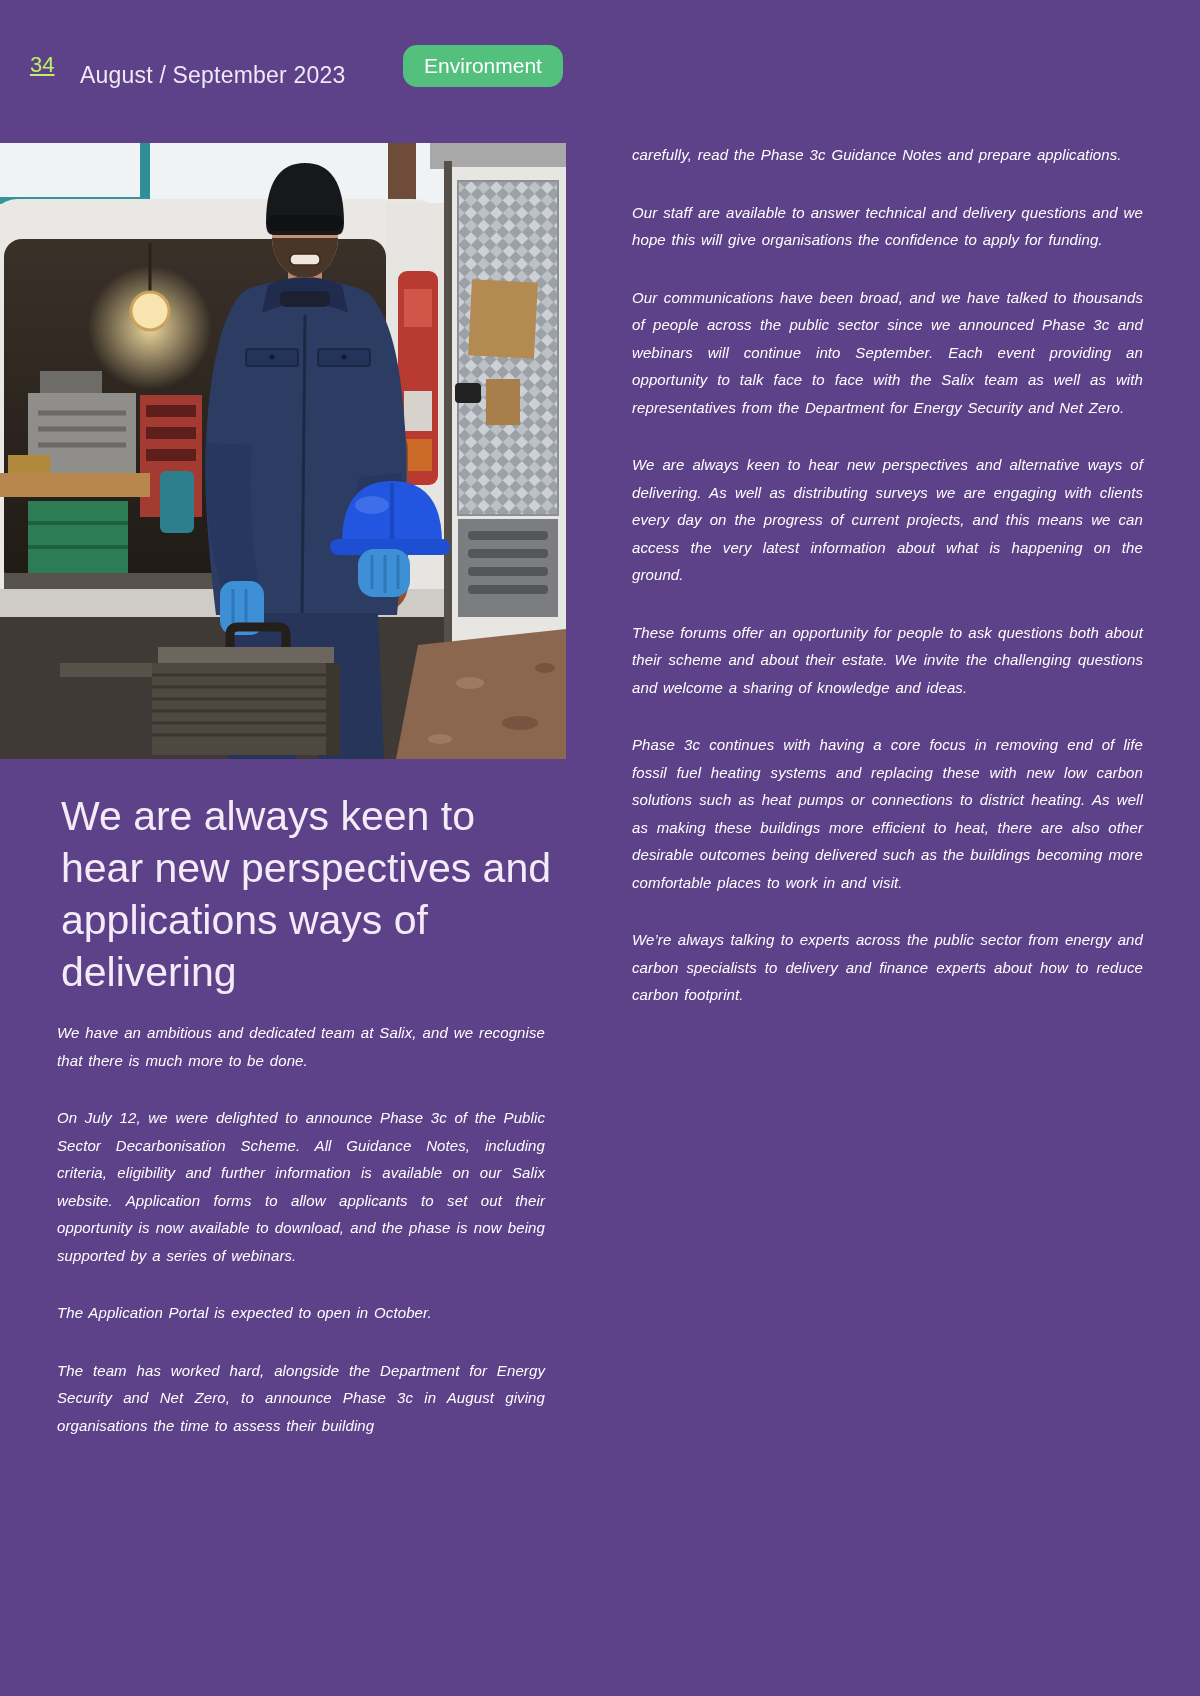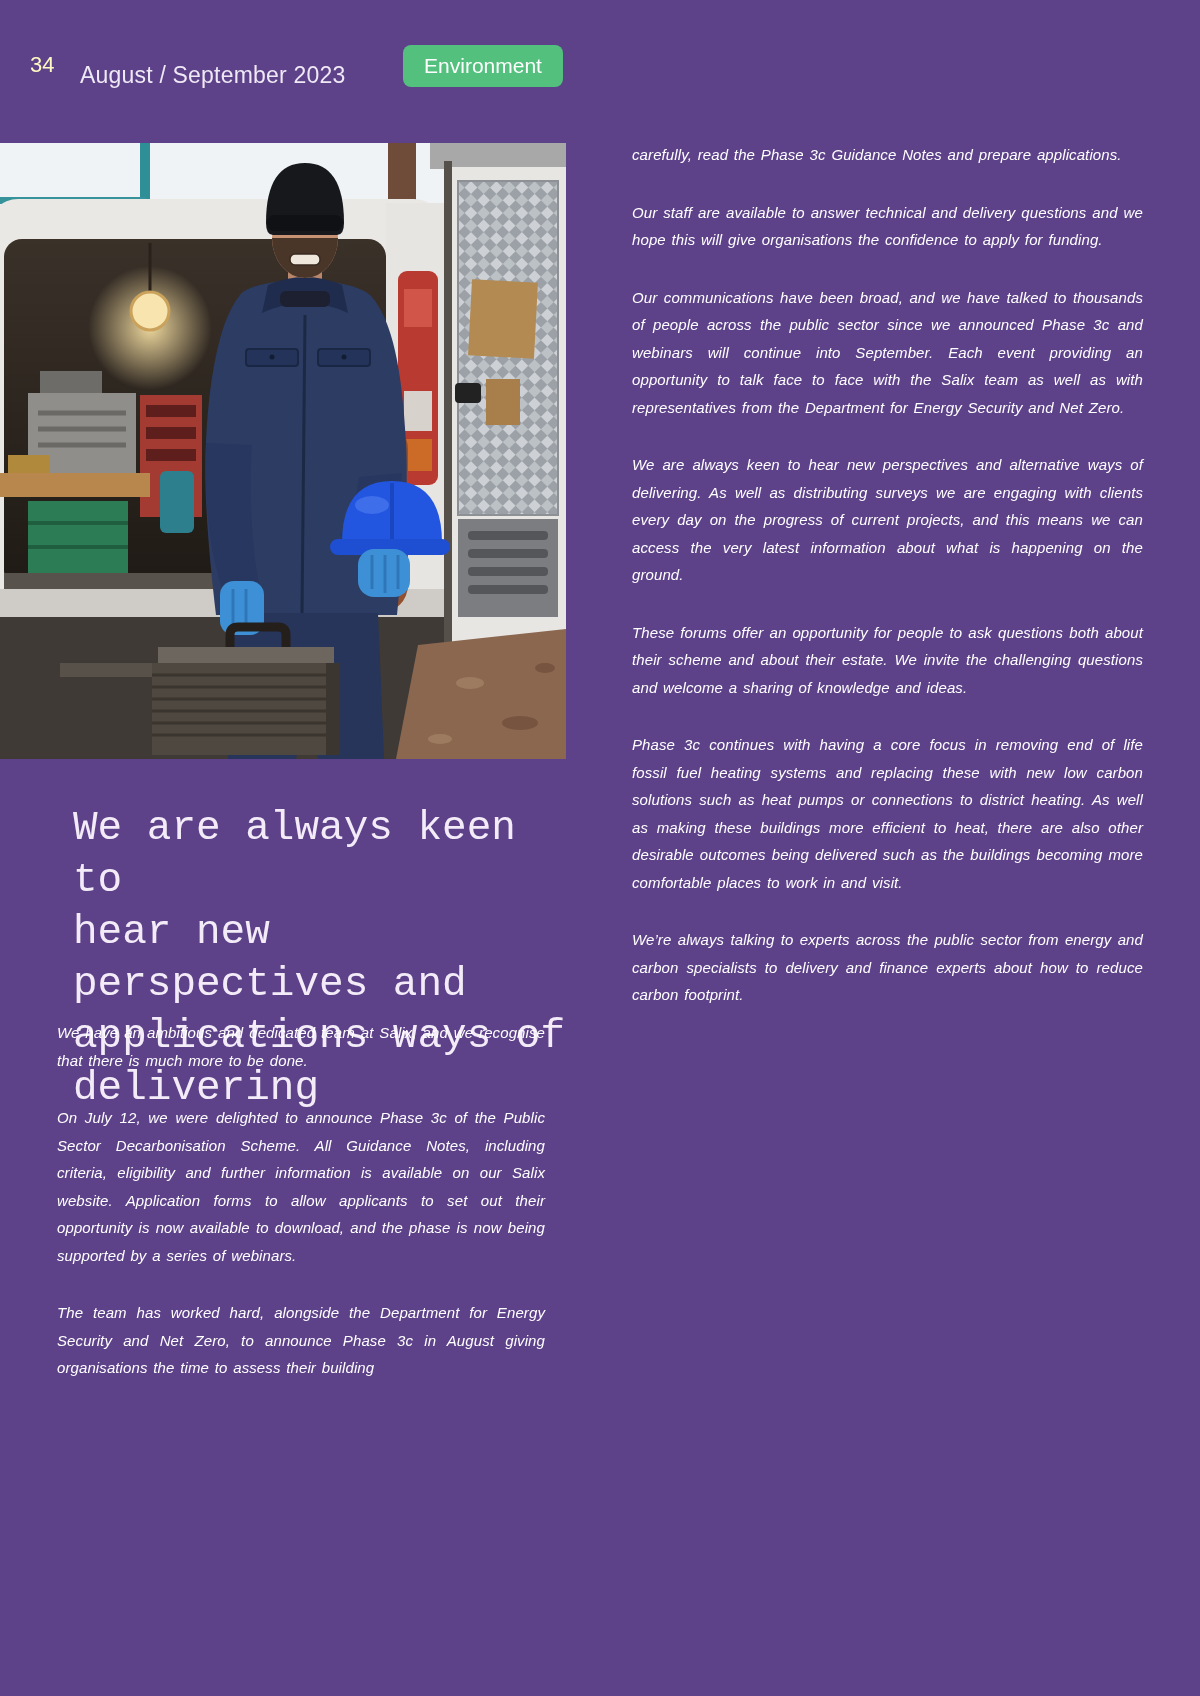--- a/index.html
+++ b/index.html
@@ -15,7 +15,7 @@
   
   .page-num {
     position:absolute; left:30px; top:52px;
-    font-size:22px; color:#fef9c3;
+    font-size:22px; color:#bef264;text-decoration:underline;
   }
   .issue {
     position:absolute; left:80px; top:62px;

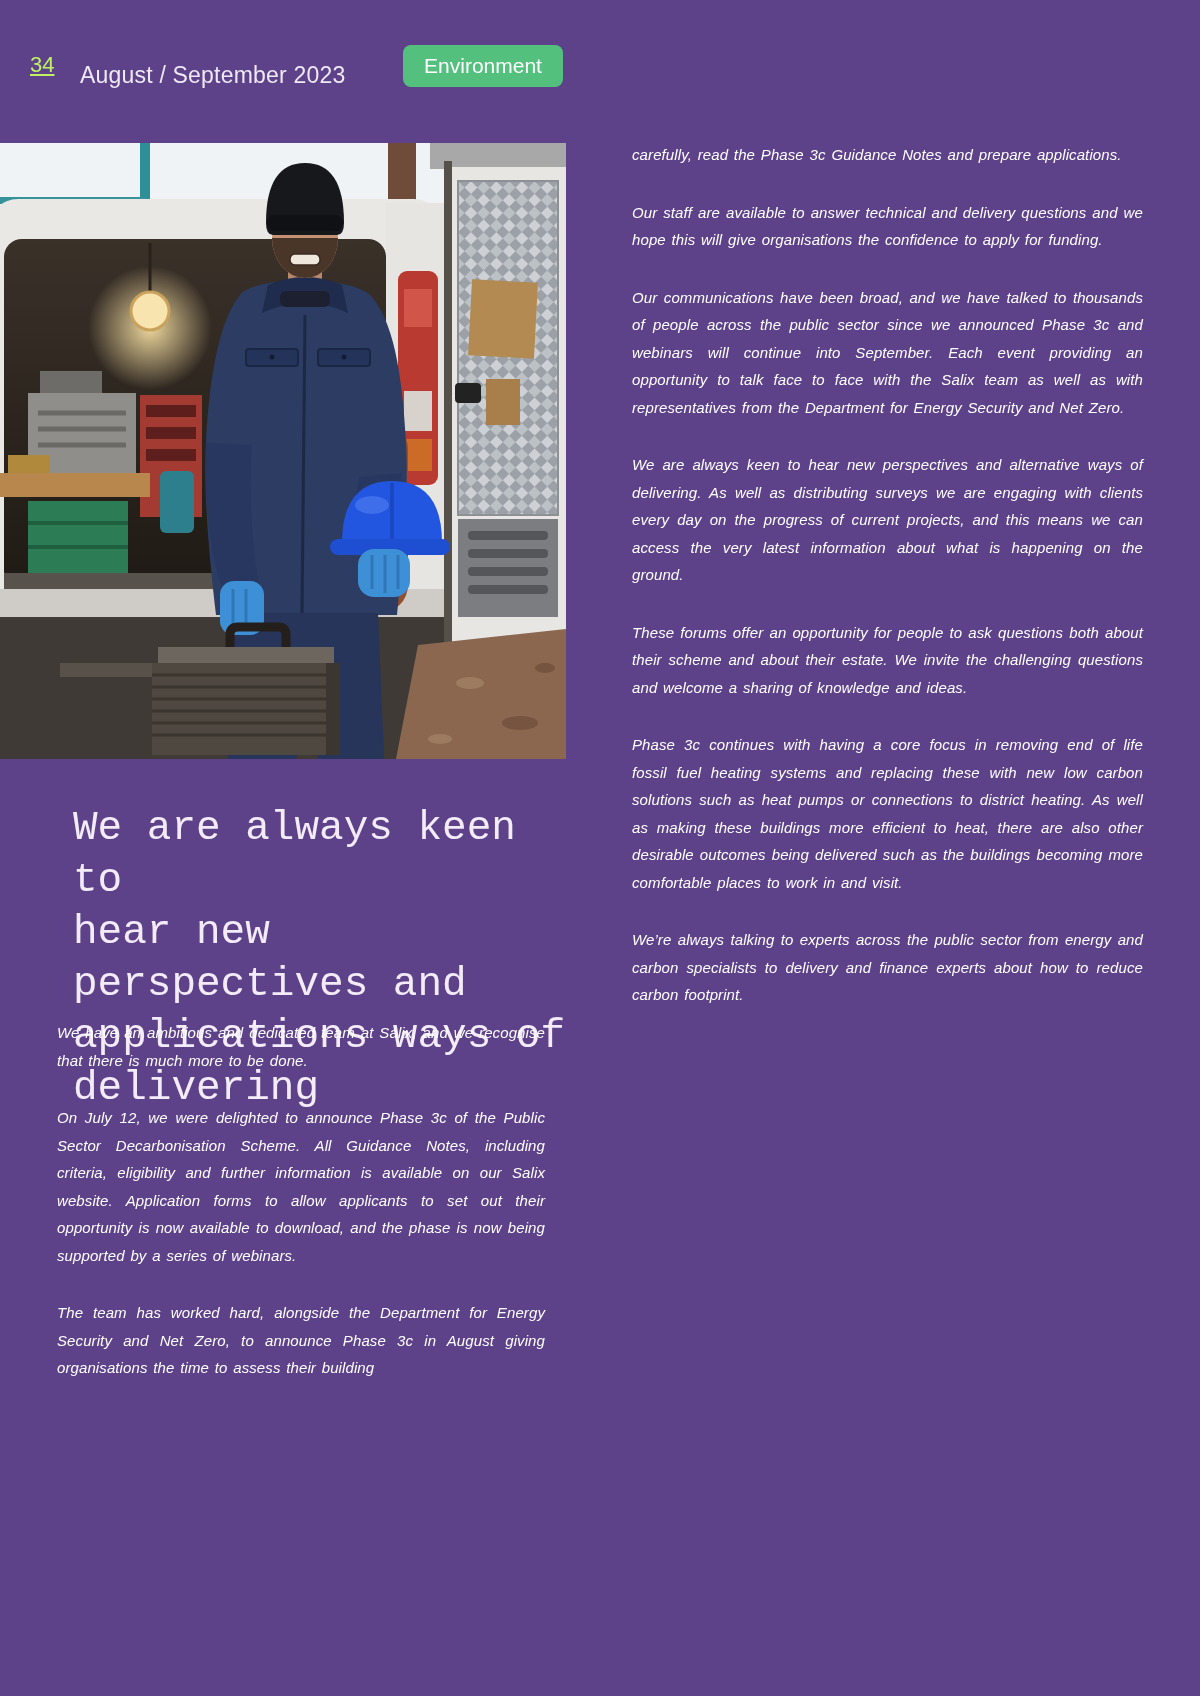--- a/index.html
+++ b/index.html
@@ -26,7 +26,7 @@
     width:160px; height:42px;
     background:#53c07d; color:#ffffff;
     font-size:21px; line-height:42px; text-align:center;
-    border-radius:8px;
+    border-radius:14px;
   }
 
   

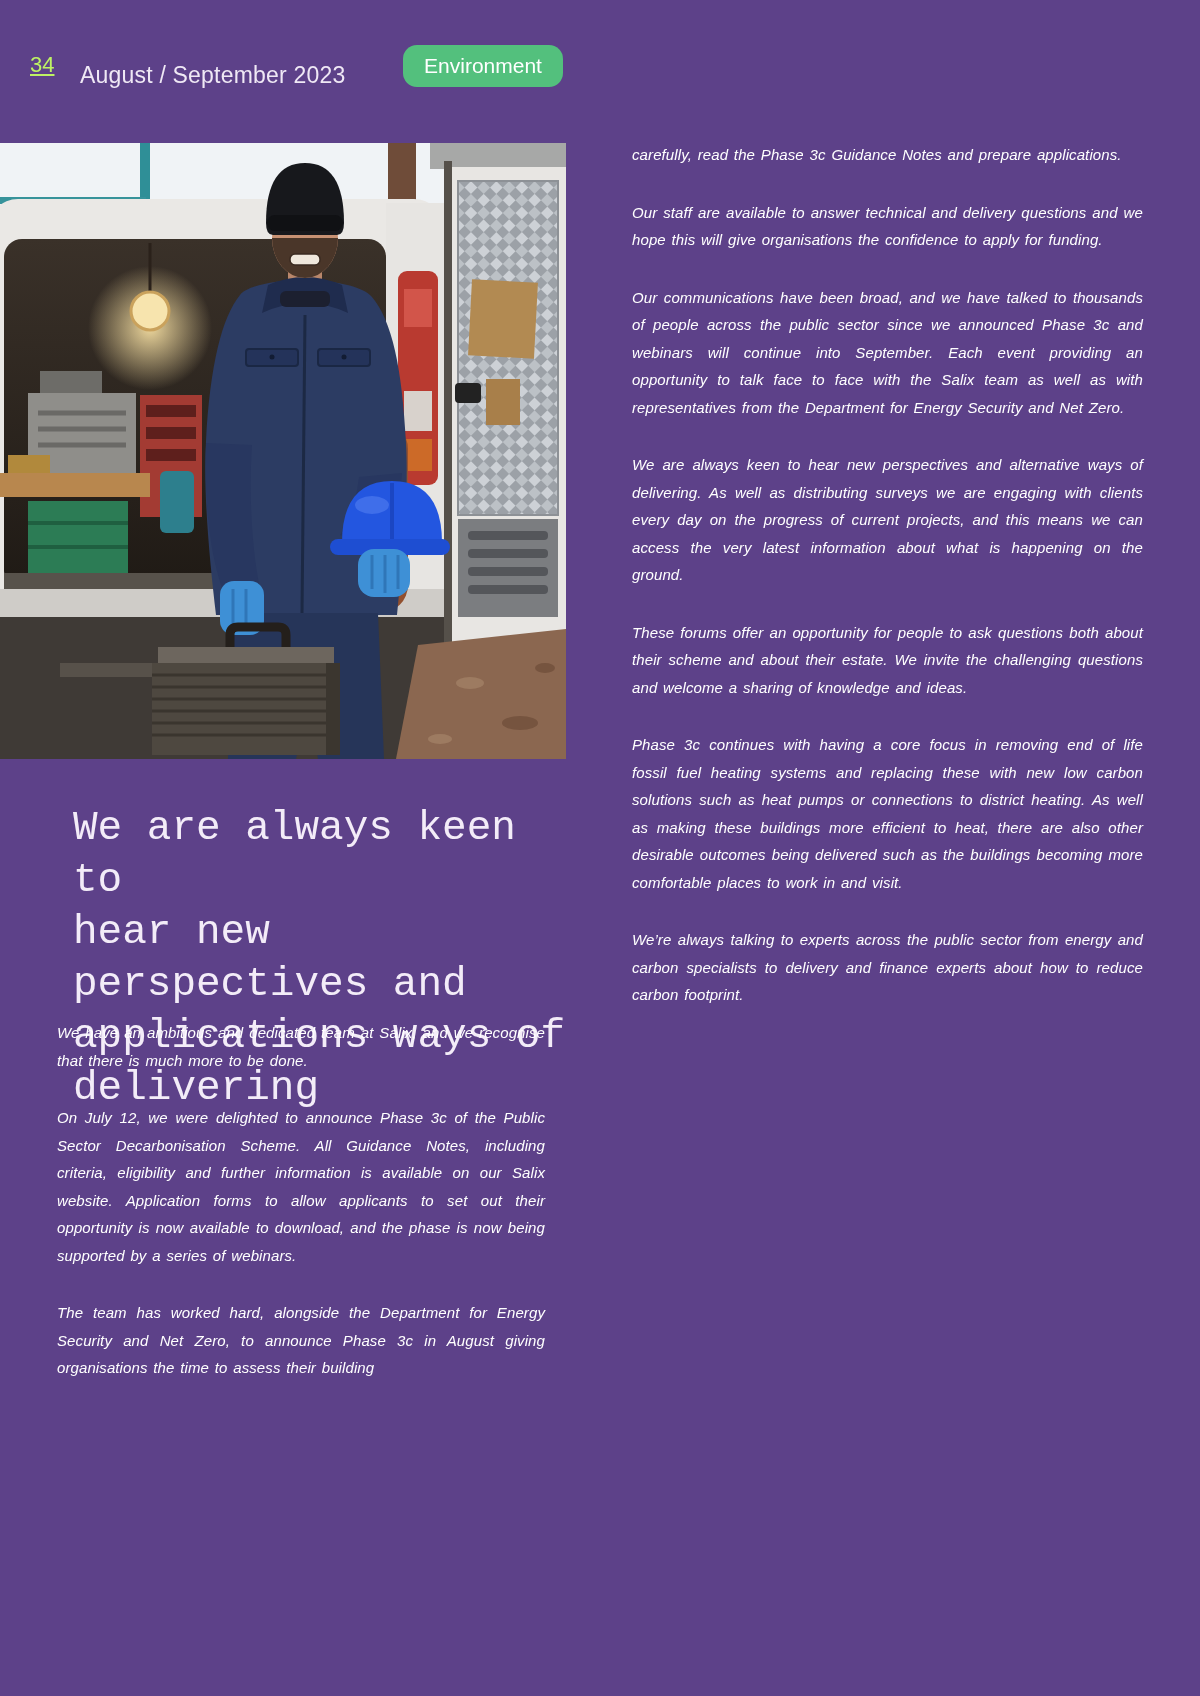--- a/index.html
+++ b/index.html
@@ -40,8 +40,8 @@
   
   .pull-quote {
     position:absolute; left:57px; top:786px;
-    width:505px; margin:16px; padding:0;
-    font-family:Liberation Mono, monospace;
+    width:505px; margin:4px; padding:0;
+    font-family:Liberation Sans, sans-serif;
     font-size:41px; line-height:52px;
     color:#f3ecf8;
   }

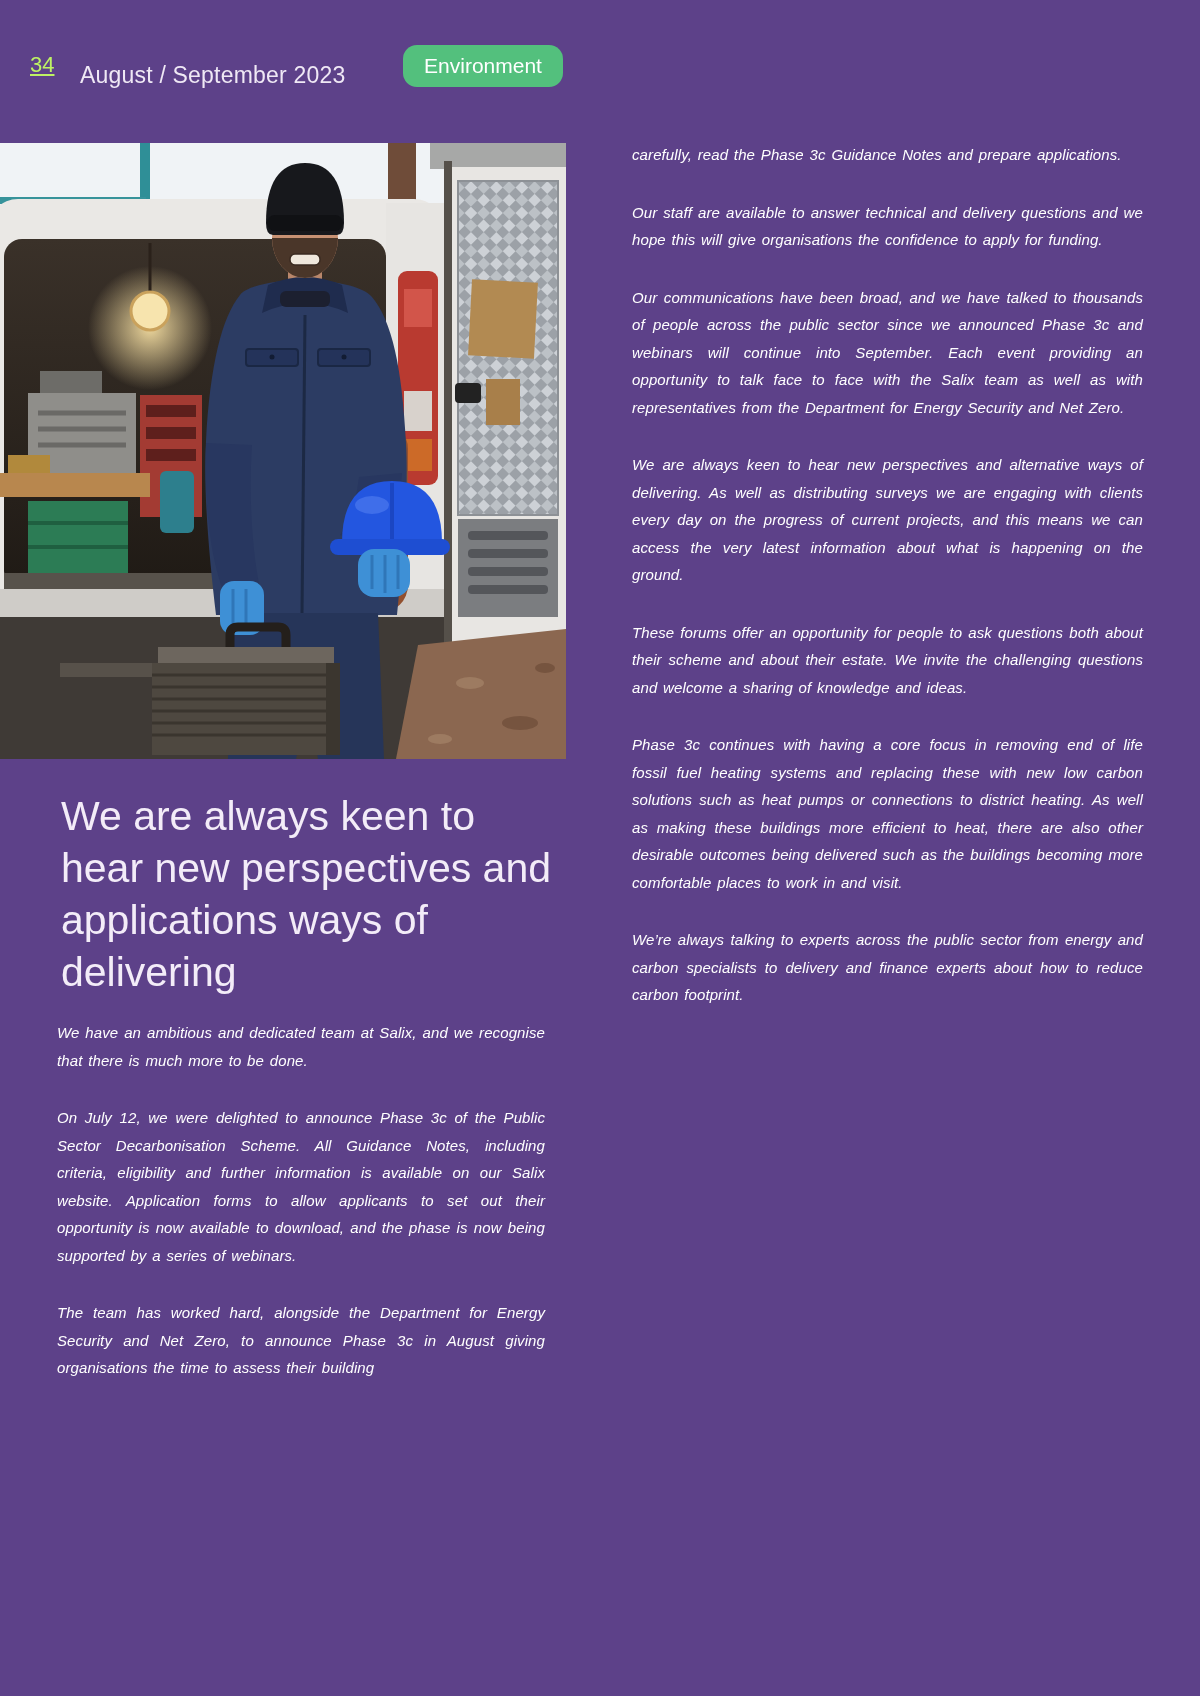--- a/index.html
+++ b/index.html
@@ -235,6 +235,7 @@
   <div class="col col-left">
     <p>We have an ambitious and dedicated team at Salix, and we recognise that there is much more to be done.</p>
     <p>On July 12, we were delighted to announce Phase 3c of the Public Sector Decarbonisation Scheme. All Guidance Notes, including criteria, eligibility and further information is available on our Salix website.  Application forms to allow applicants to set out their opportunity is now available to download, and the phase is now being supported by a series of webinars.</p>
+    <p>The Application Portal is expected to open in October.</p>
     <p>The team has worked hard, alongside the Department for Energy Security and Net Zero, to announce Phase 3c in August giving organisations the time to assess their building</p>
   </div>
 

